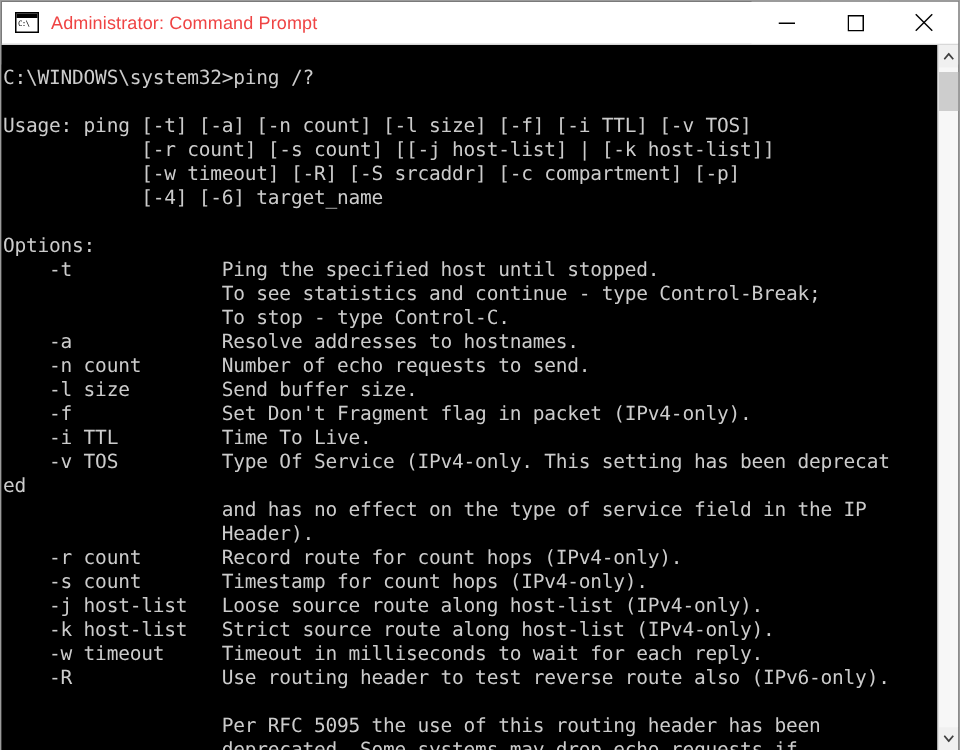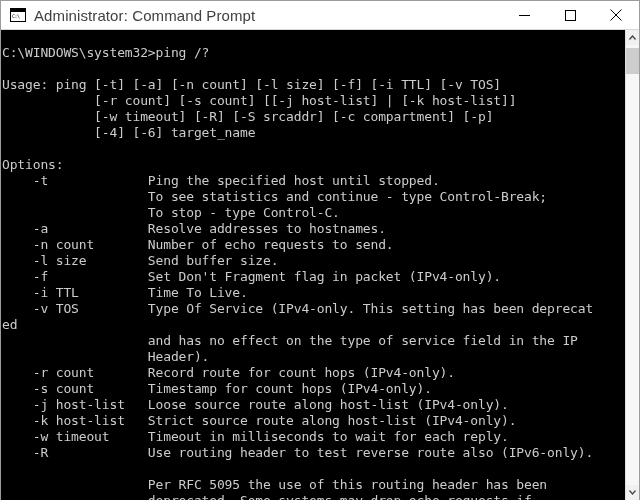--- a/index.html
+++ b/index.html
@@ -65,8 +65,8 @@
     letter-spacing: -0.5px;
   }
   .title-text {
-    font-size: 15px;
-    color: #404040;
+    font-size: 12px;
+    color: #ef4444;
     white-space: nowrap;
     letter-spacing: 0.1px;
   }

